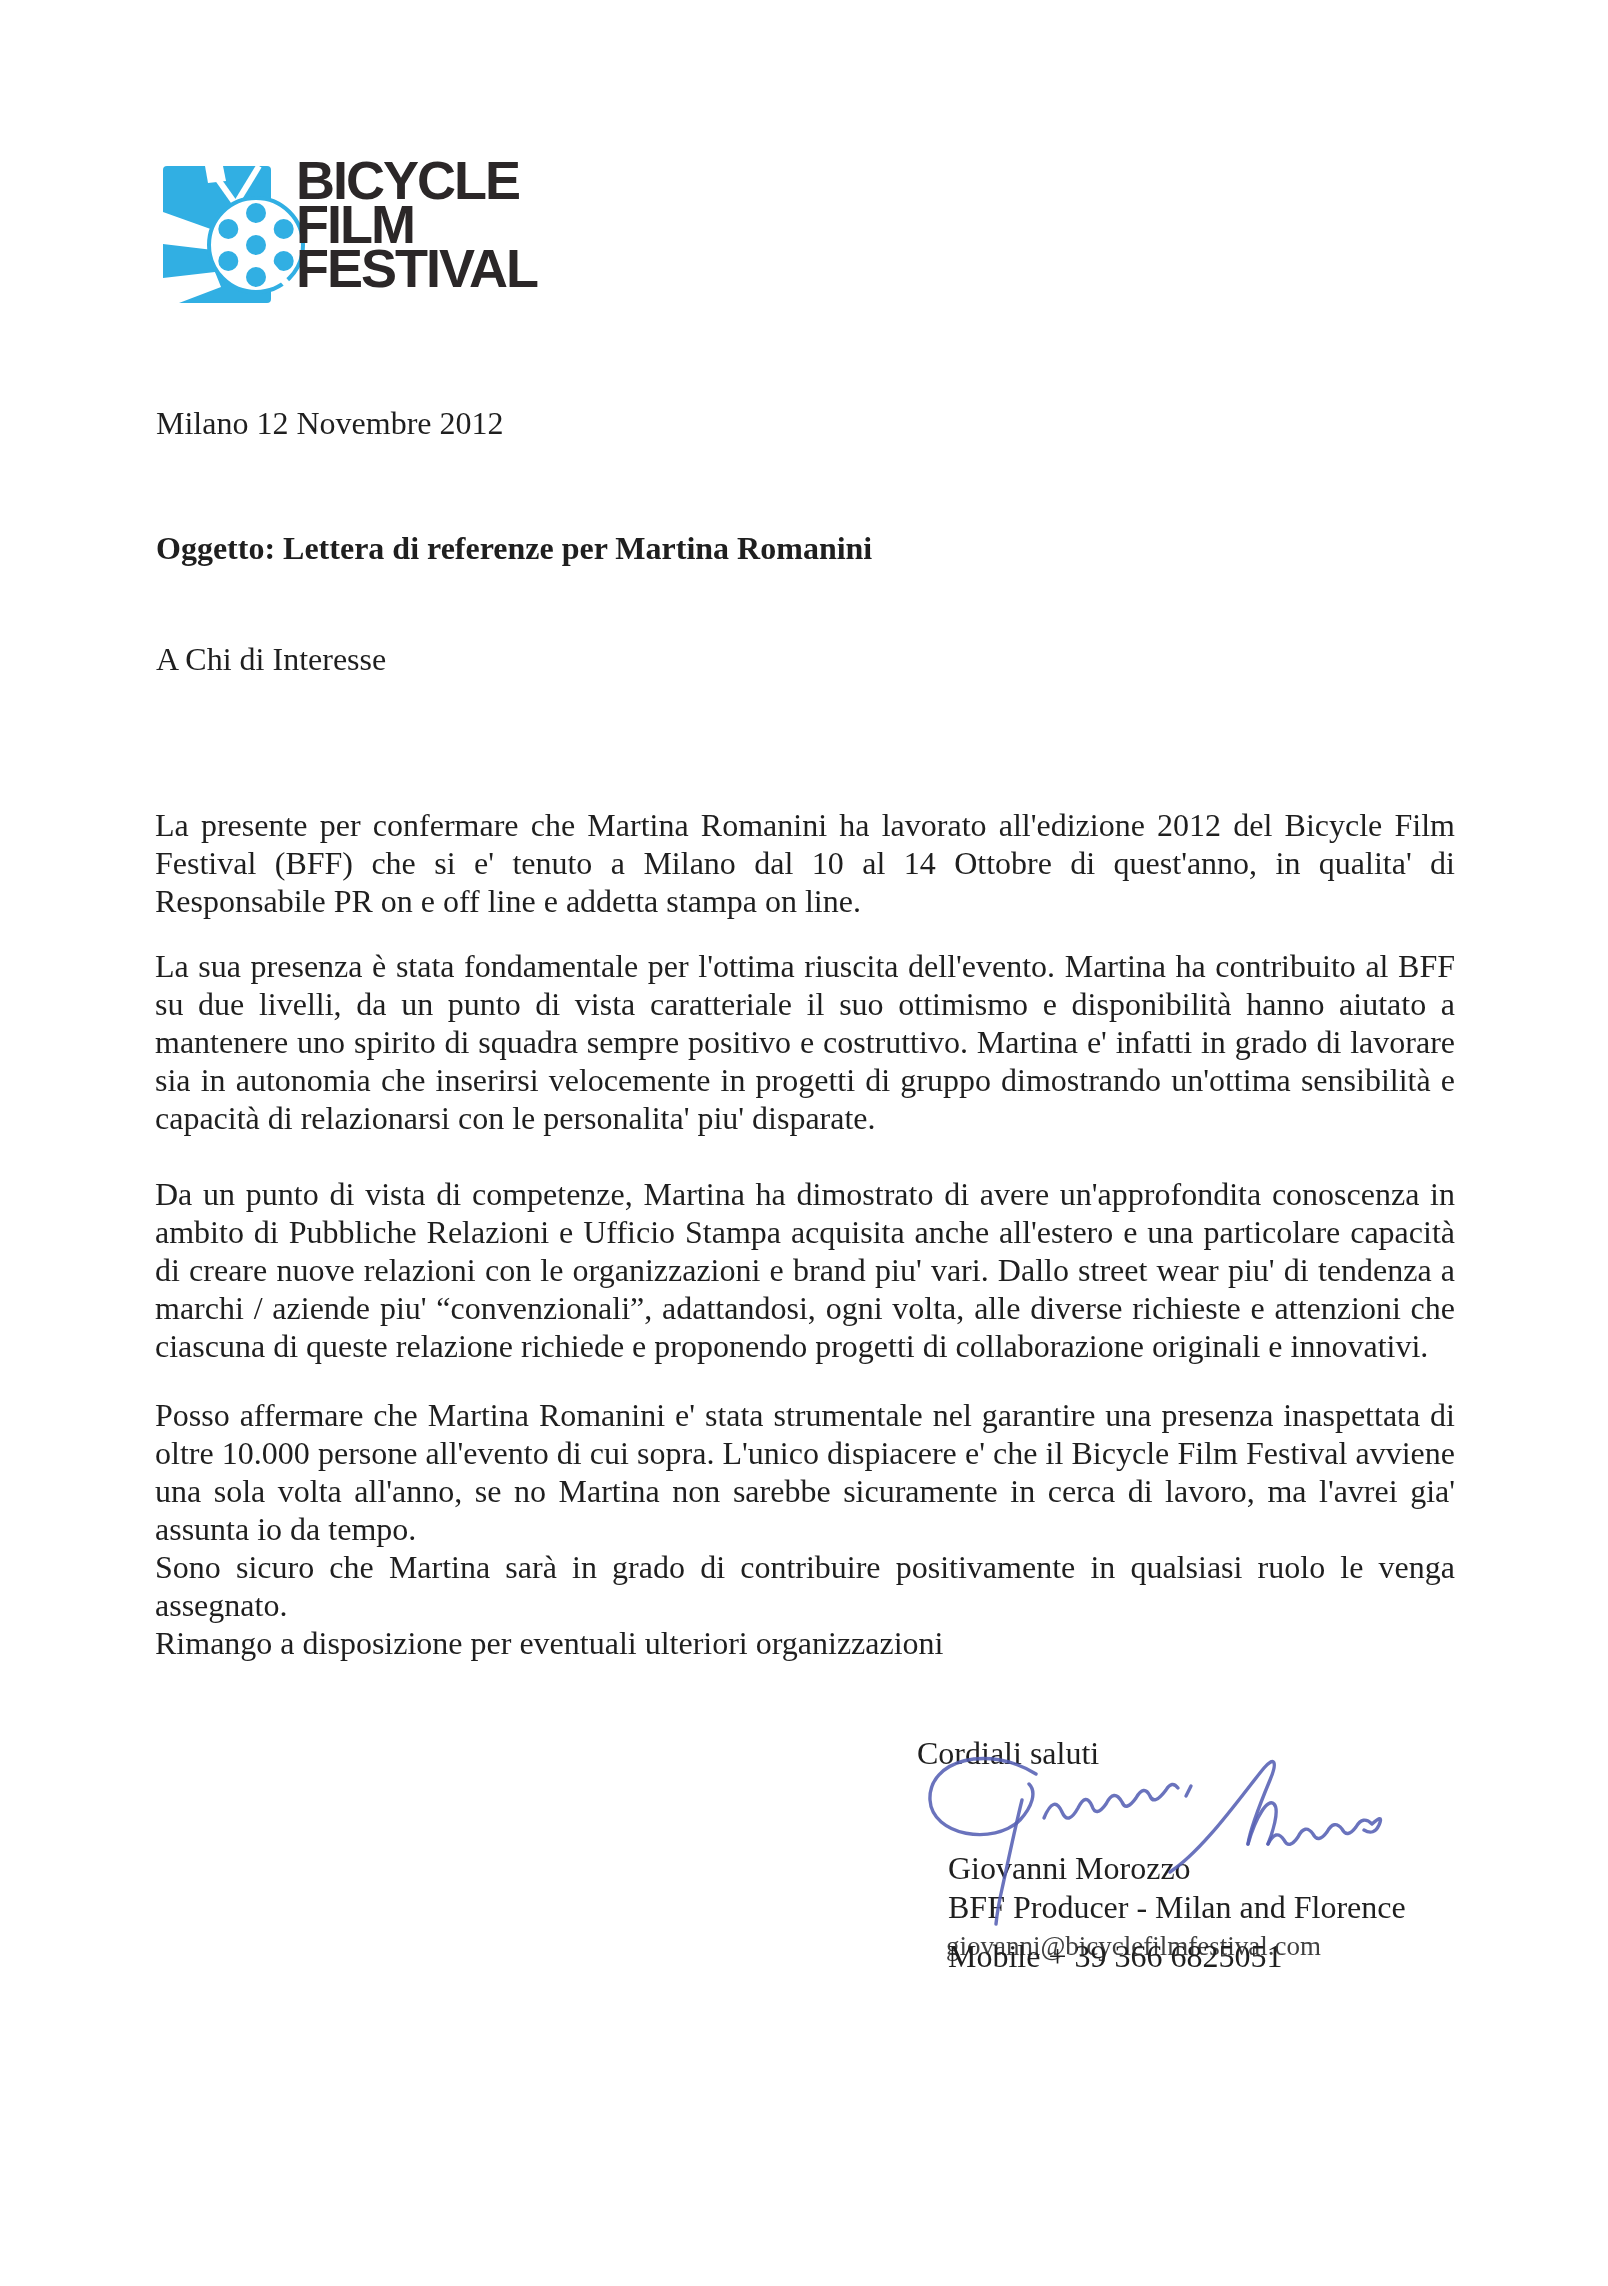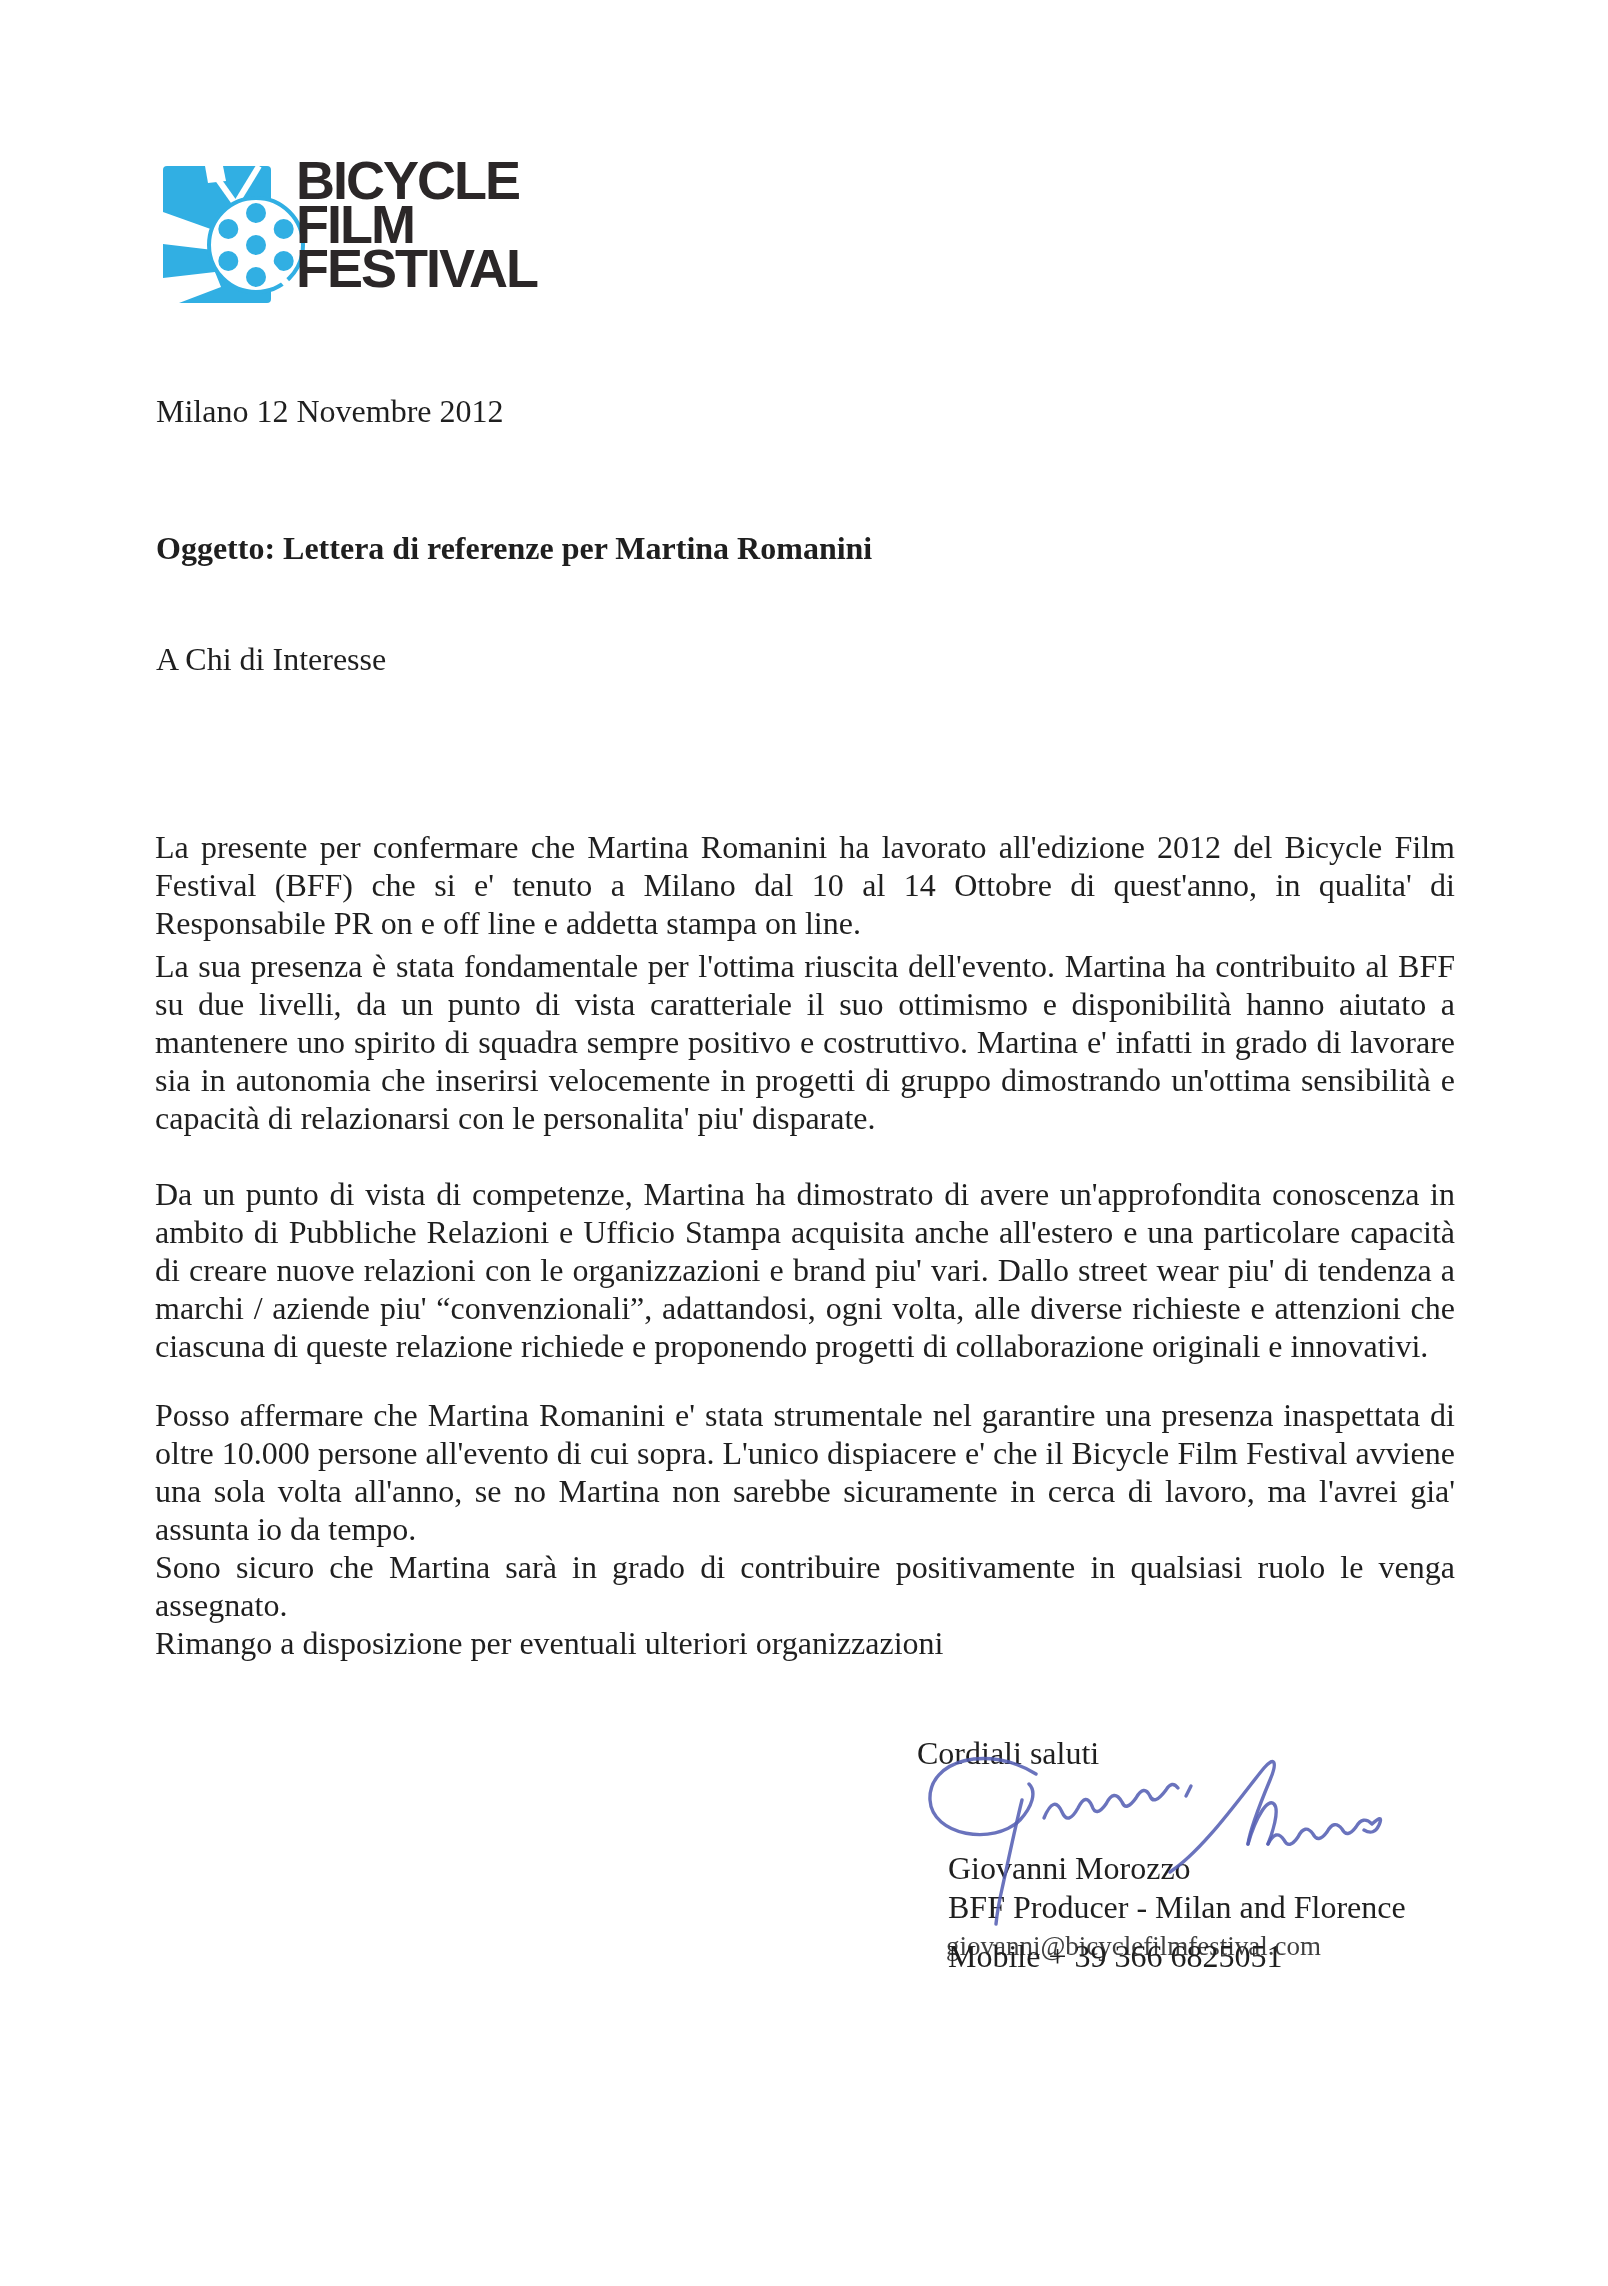--- a/index.html
+++ b/index.html
@@ -66,7 +66,7 @@
     <div>FESTIVAL</div>
   </div>
 
-  <div class="line32" style="left:156px; top:392px;">Milano 12 Novembre 2012</div>
+  <div class="line32" style="left:156px; top:404px;">Milano 12 Novembre 2012</div>
 
   <div class="line32 subject" style="left:156px; top:529px;">Oggetto: Lettera di referenze per Martina Romanini</div>
 

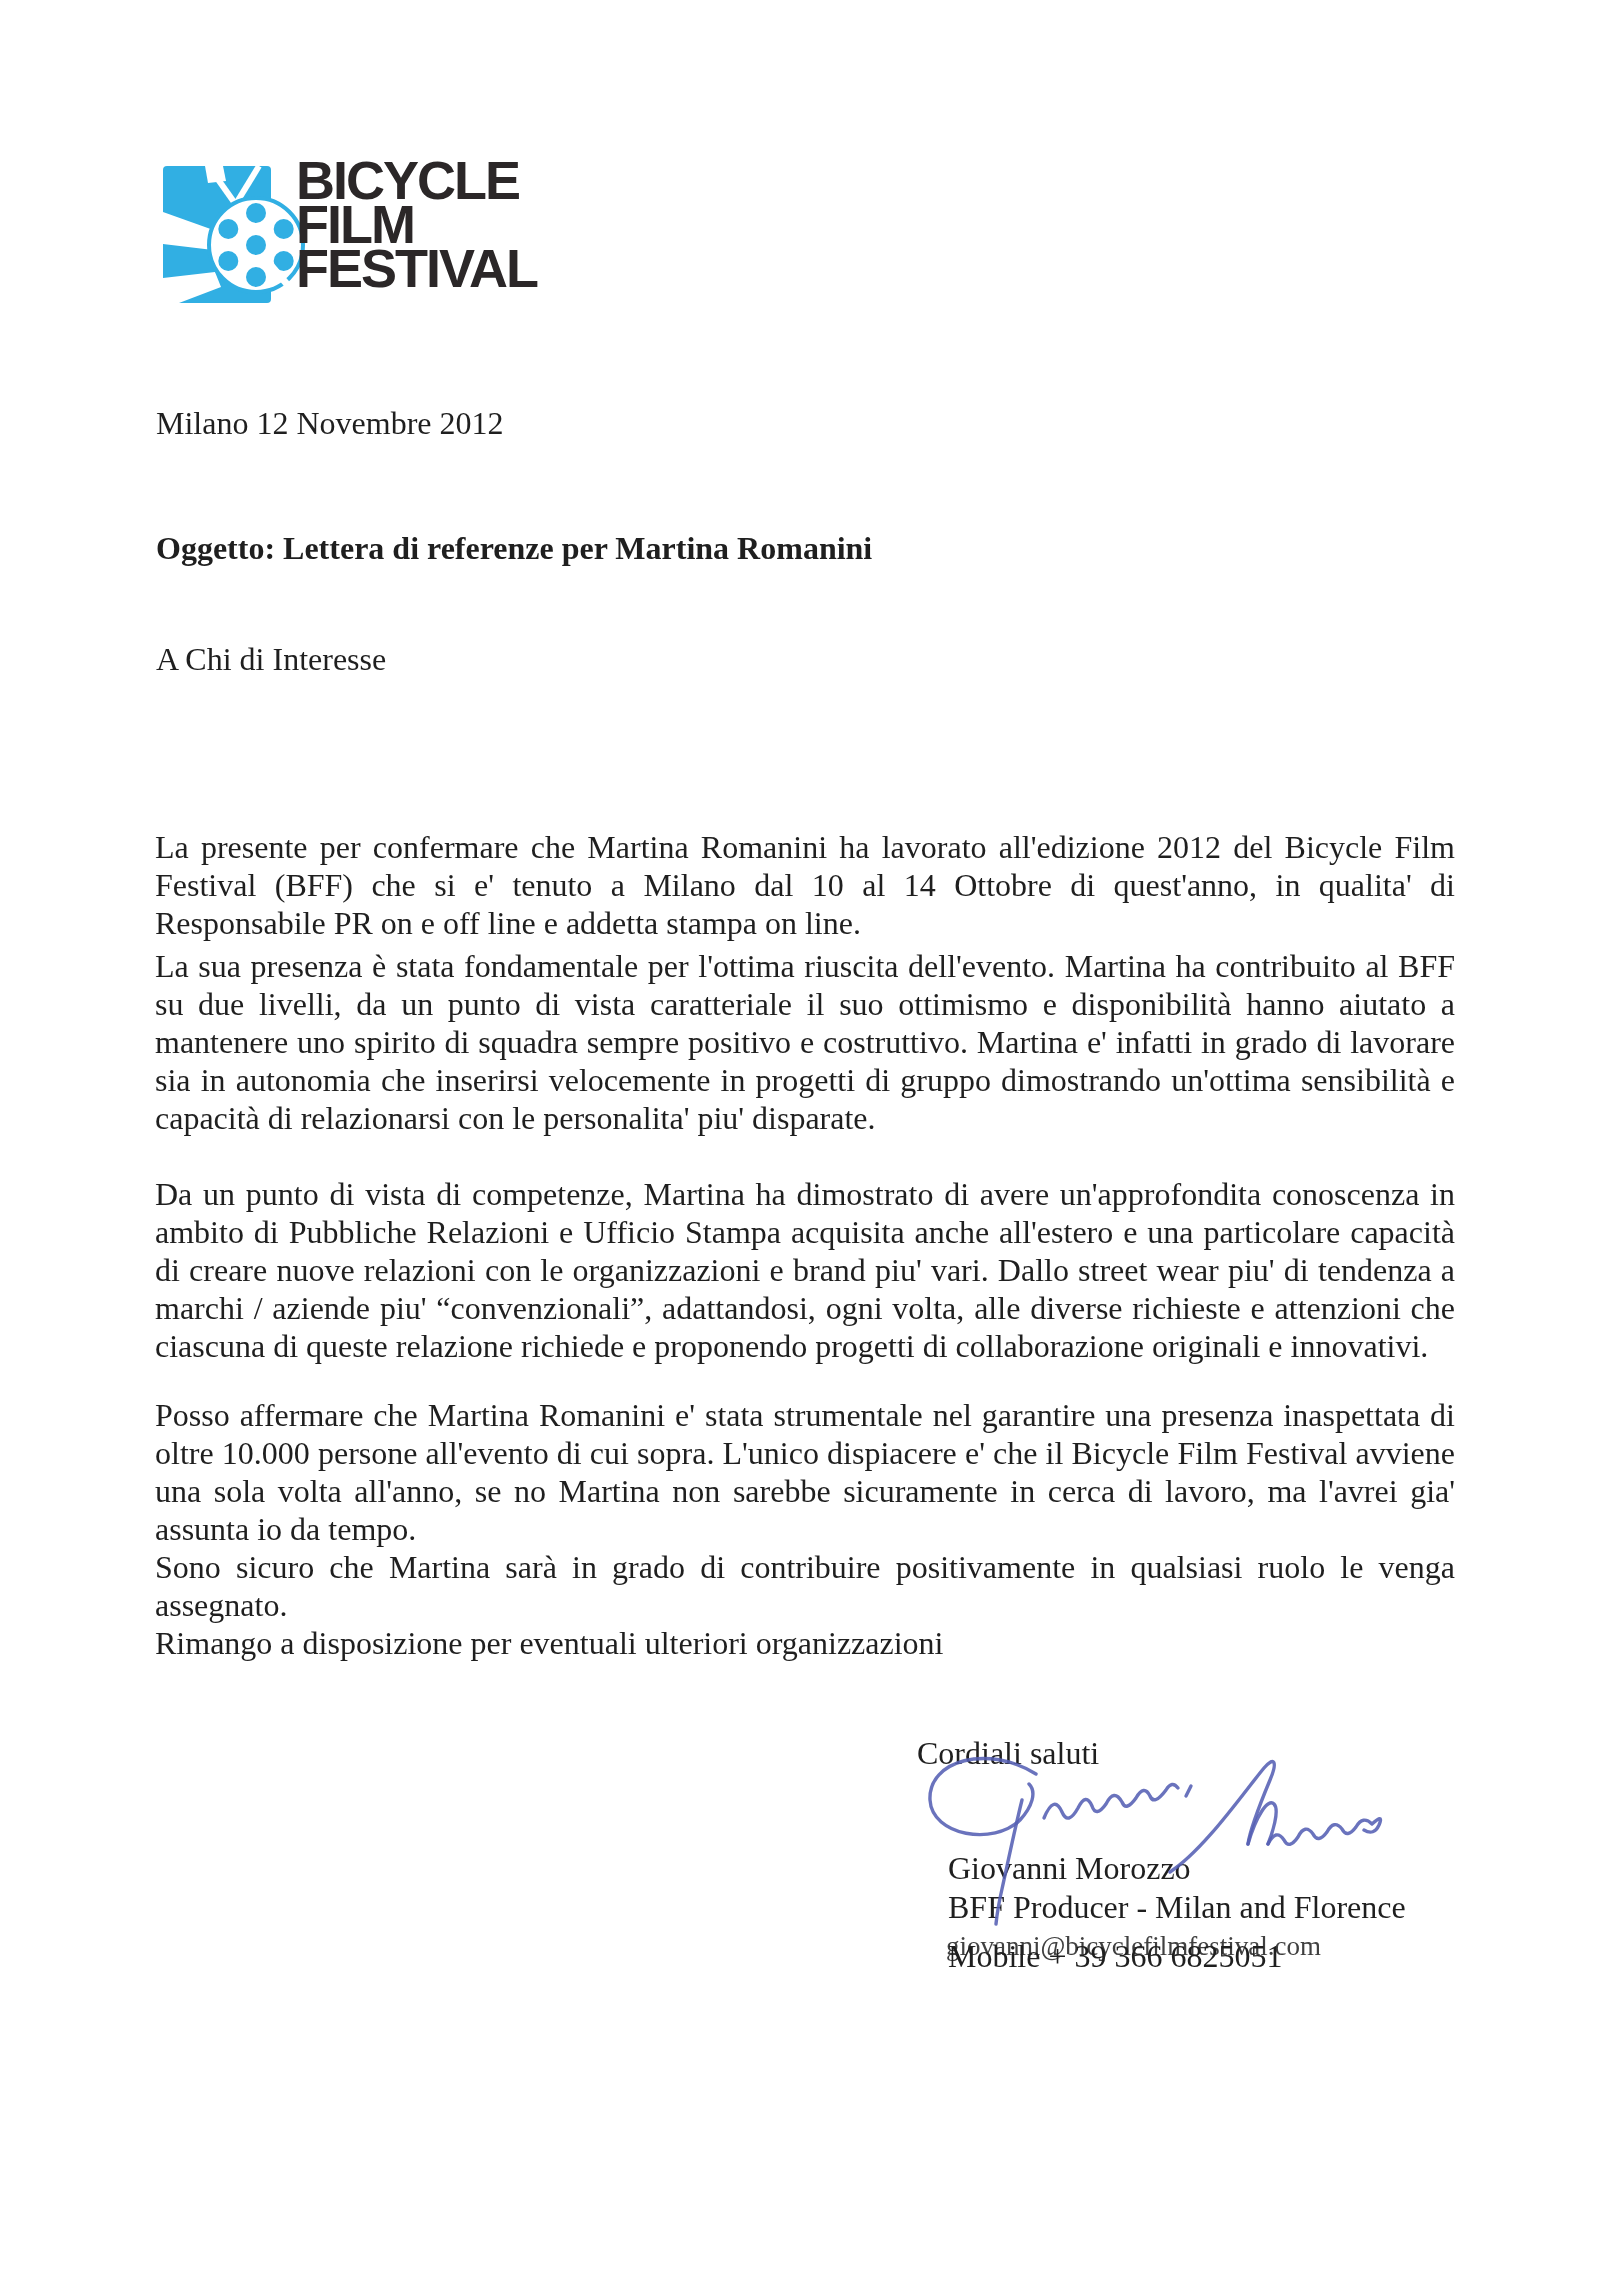--- a/index.html
+++ b/index.html
@@ -72,7 +72,7 @@
 
   <div class="line32" style="left:156px; top:640px;">A Chi di Interesse</div>
 
-  <p class="body-para" style="top:828px;">La presente per confermare che Martina Romanini ha lavorato all'edizione 2012 del Bicycle Film Festival (BFF) che si e' tenuto a Milano dal 10 al 14 Ottobre di quest'anno, in qualita' di Responsabile PR on e off line e addetta stampa on line.</p>
+  <p class="body-para" style="top:806px;">La presente per confermare che Martina Romanini ha lavorato all'edizione 2012 del Bicycle Film Festival (BFF) che si e' tenuto a Milano dal 10 al 14 Ottobre di quest'anno, in qualita' di Responsabile PR on e off line e addetta stampa on line.</p>
 
   <p class="body-para" style="top:947px;">La sua presenza è stata fondamentale per l'ottima riuscita dell'evento. Martina ha contribuito al BFF su due livelli, da un punto di vista caratteriale il suo ottimismo e disponibilità hanno aiutato a mantenere uno spirito di squadra sempre positivo e costruttivo. Martina e' infatti in grado di lavorare sia in autonomia che inserirsi velocemente in progetti di gruppo dimostrando un'ottima sensibilità e capacità di relazionarsi con le personalita' piu' disparate.</p>
 

